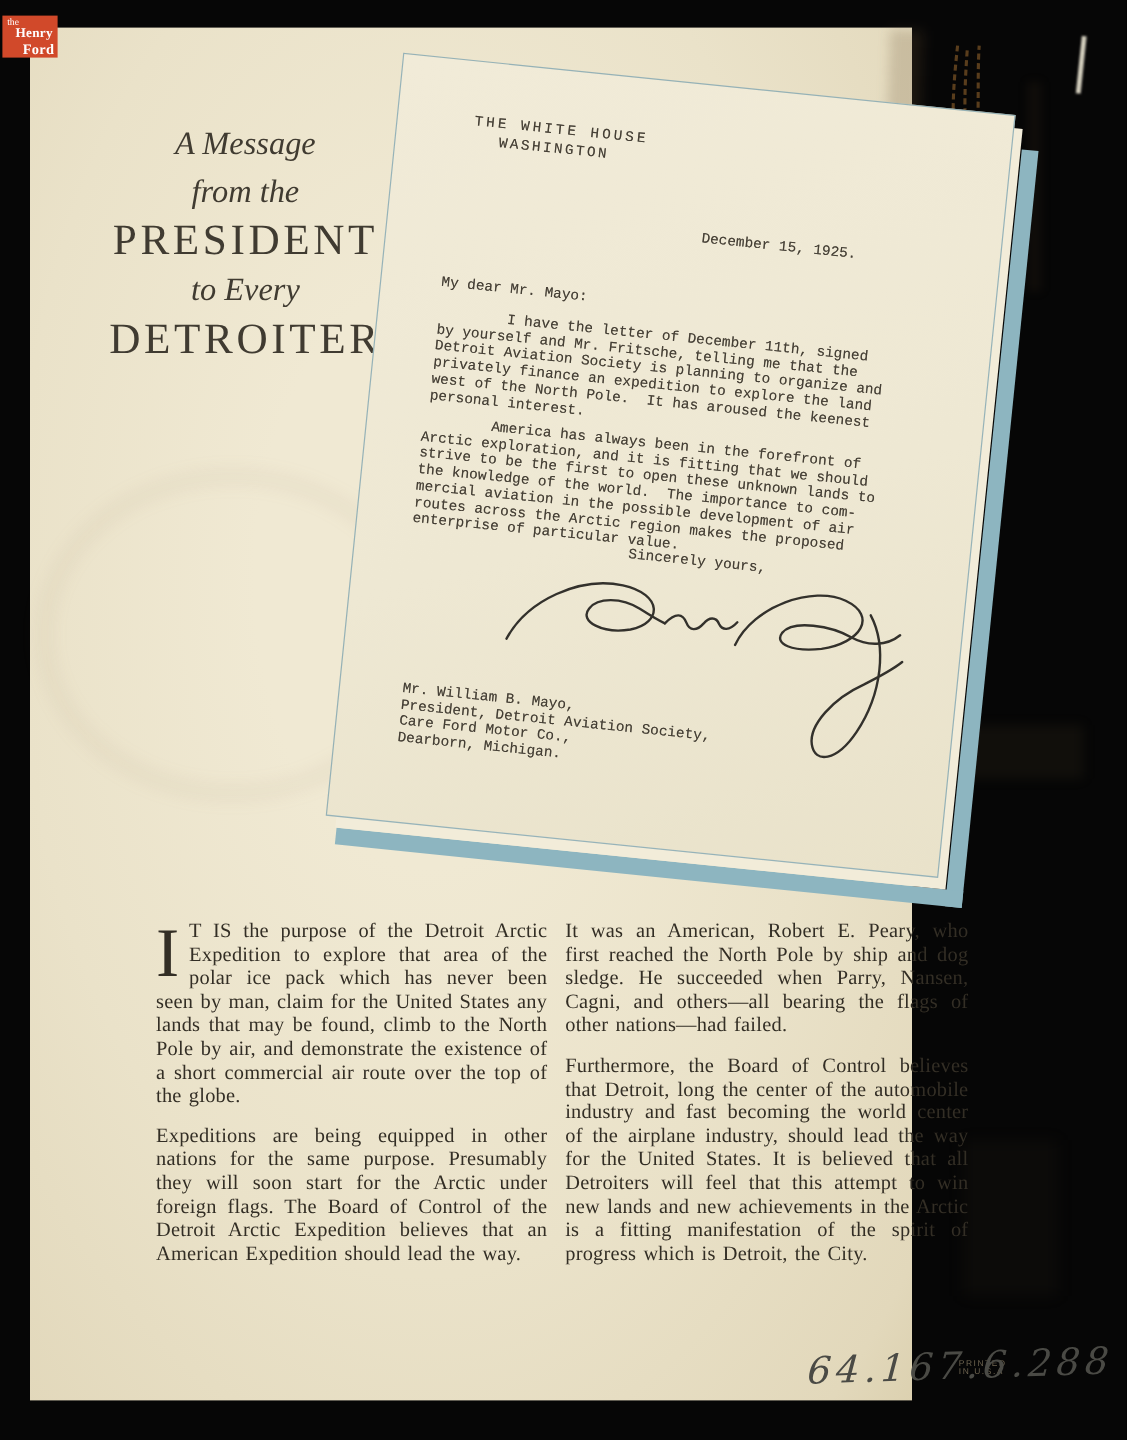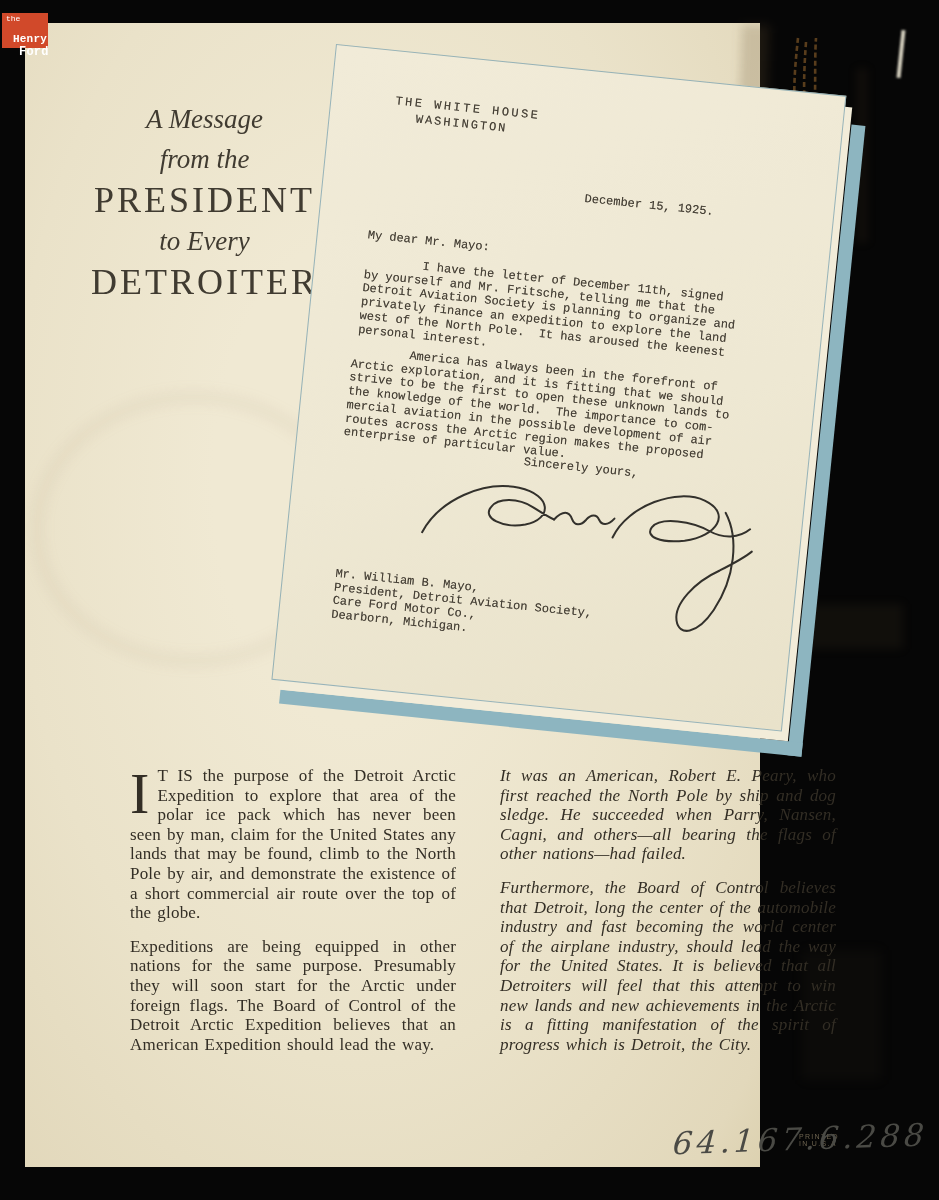--- a/index.html
+++ b/index.html
@@ -22,7 +22,7 @@
   .curl{left:874px;top:7px;width:4px;height:48px;background:rgba(248,242,222,0.85);transform:rotate(6deg);filter:blur(1px);}
   
   #hf-logo{position:absolute;left:2px;top:13px;width:46px;height:35px;z-index:10;
-        color:#fff;font-family:Liberation Mono, monospace;line-height:1;}
+        color:#fff;font-family:Liberation Serif, serif;line-height:1;}
   #hf-logo .the{font-size:8px;margin:2px 0 0 4px;}
   #hf-logo .l1{font-size:11px;font-weight:bold;margin:11px 0 0 11px;letter-spacing:.2px;}
   #hf-logo .l2{font-size:12px;font-weight:bold;margin:1px 0 0 17px;letter-spacing:.2px;}

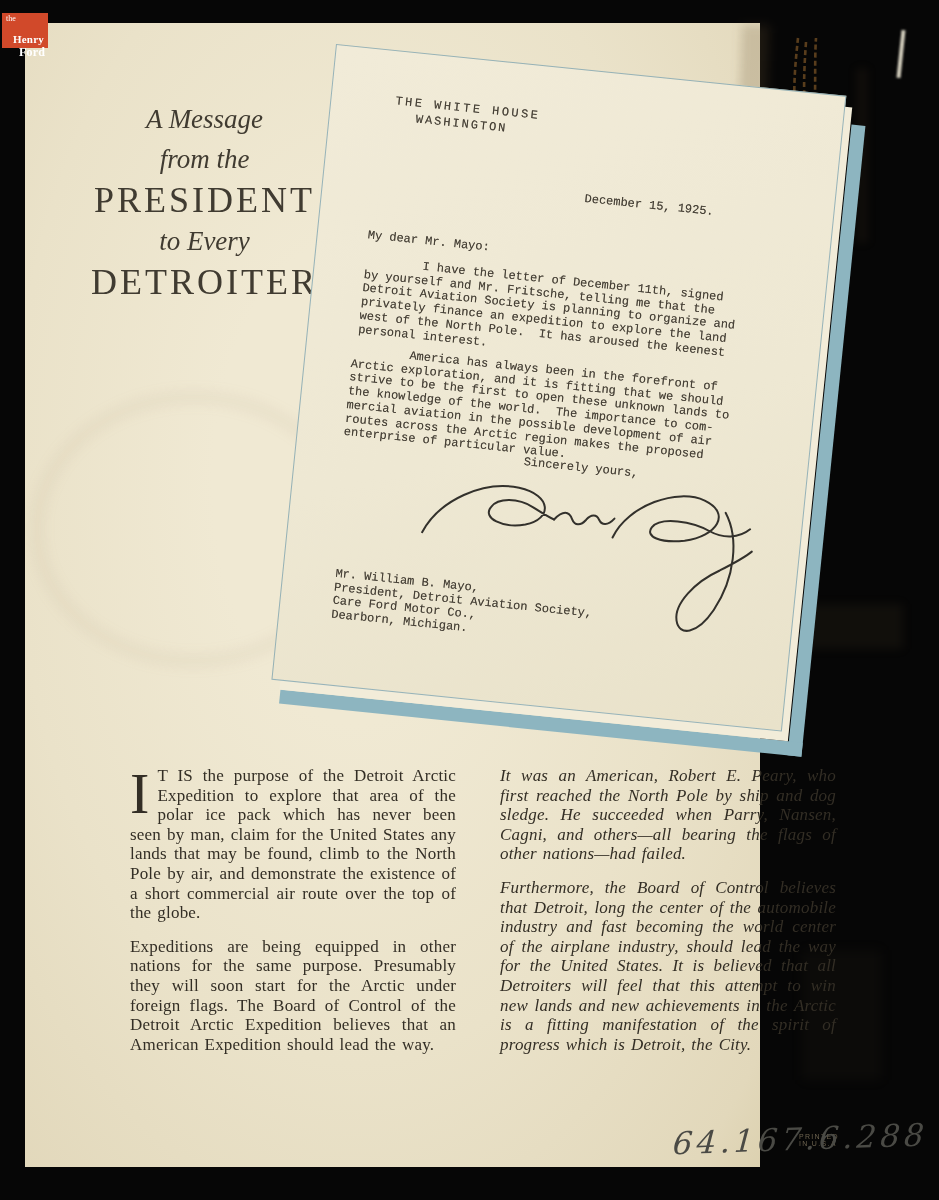--- a/index.html
+++ b/index.html
@@ -24,7 +24,7 @@
   #hf-logo{position:absolute;left:2px;top:13px;width:46px;height:35px;z-index:10;
         color:#fff;font-family:Liberation Serif, serif;line-height:1;}
   #hf-logo .the{font-size:8px;margin:2px 0 0 4px;}
-  #hf-logo .l1{font-size:11px;font-weight:bold;margin:11px 0 0 11px;letter-spacing:.2px;}
+  #hf-logo .l1{font-size:11px;font-weight:bold;margin:0 0 0 11px;letter-spacing:.2px;}
   #hf-logo .l2{font-size:12px;font-weight:bold;margin:1px 0 0 17px;letter-spacing:.2px;}
   
   #headline{position:absolute;left:57px;top:76px;width:245px;text-align:center;color:#403b31;}

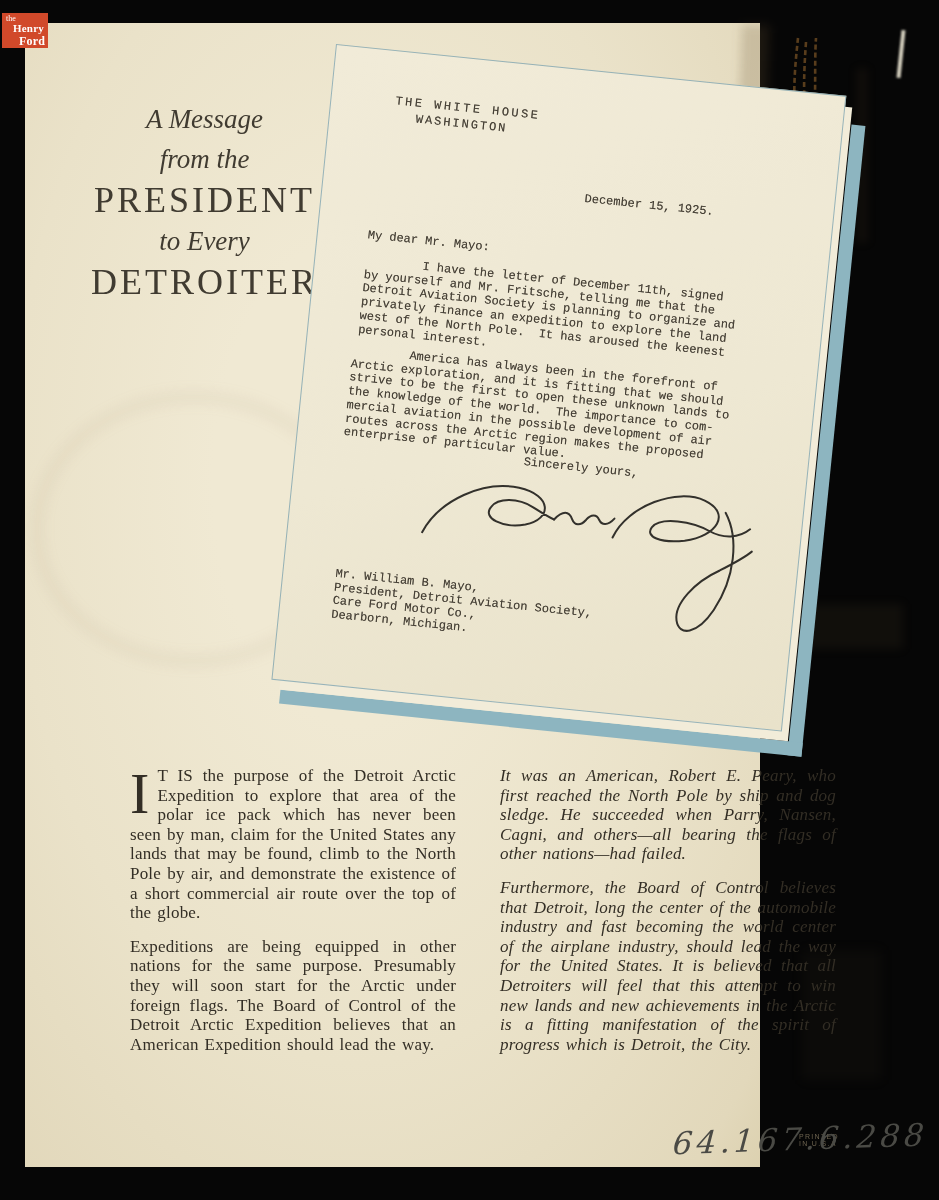--- a/index.html
+++ b/index.html
@@ -59,7 +59,7 @@
   .col{position:absolute;top:743px;color:#332e25;font-size:17px;line-height:19.6px;
         text-align:justify;letter-spacing:.2px;word-spacing:1.5px;}
   #col-left{left:105px;width:326px;}
-  #col-right{left:475px;width:336px;font-style:italic;}
+  #col-right{left:446px;width:336px;}
   .col p{margin:0 0 14px 0;}
   .dropcap{float:left;font-size:58px;line-height:48px;padding:4px 8px 0 0;color:#332e25;}
   

